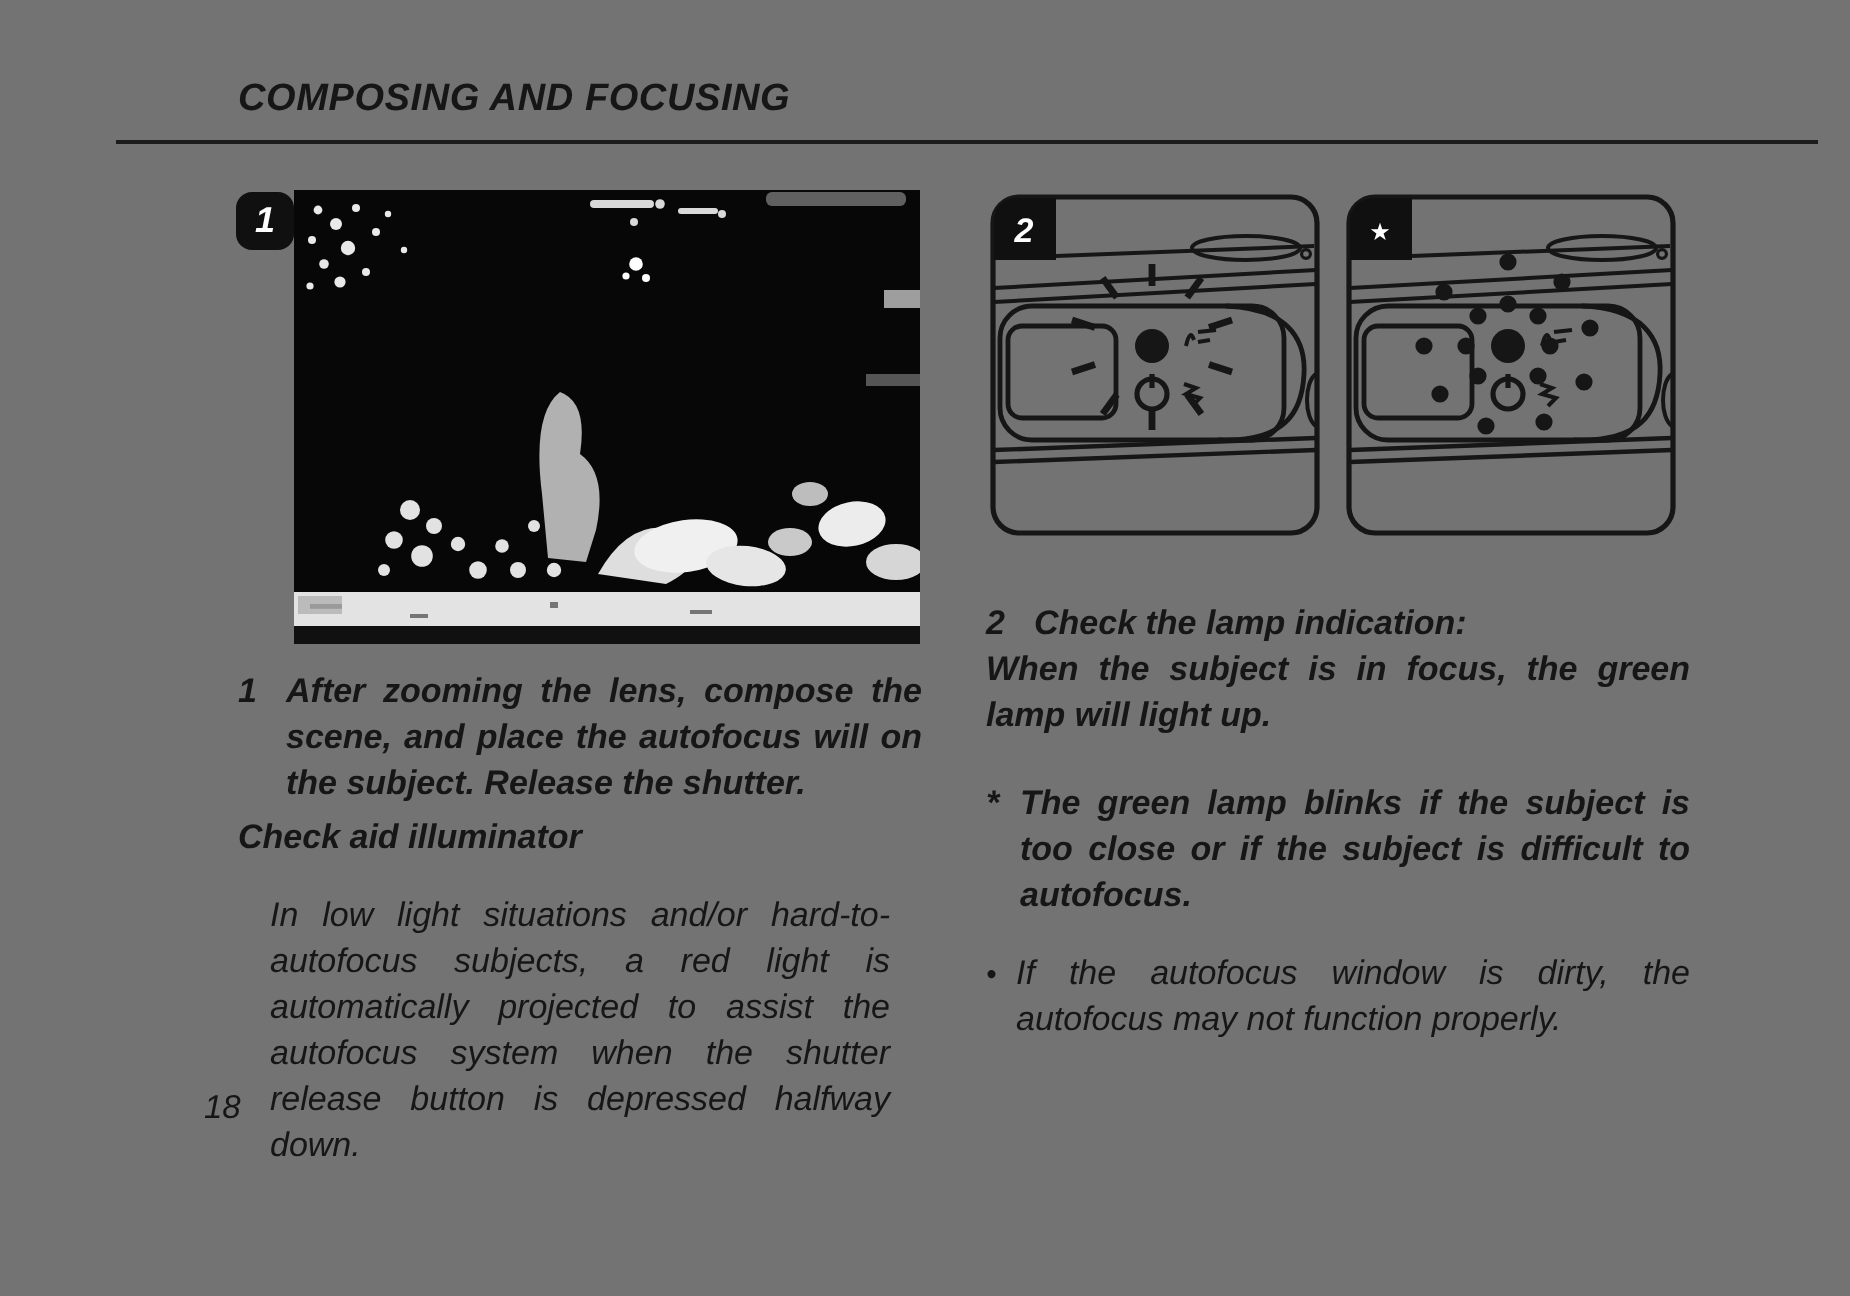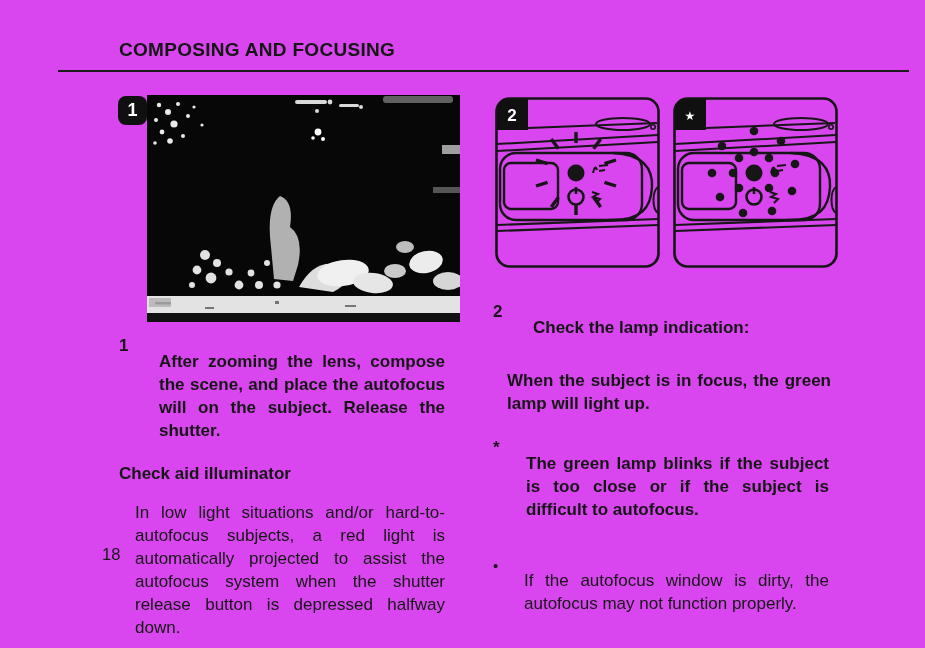--- a/index.html
+++ b/index.html
@@ -4,9 +4,10 @@
 <style>
   html,body{margin:0;padding:0;background:#efefef;}
   .page{
-    position:relative;width:925px;height:648px;background:#d946ef;
+    position:relative;width:925px;height:648px;background:#737373;
     font-family:"Liberation Sans","DejaVu Sans",sans-serif;color:#161616;
     overflow:hidden;
+    font-style:italic;
   }
   .page-title{
     position:absolute;left:119px;top:39px;font-size:19px;font-weight:700;

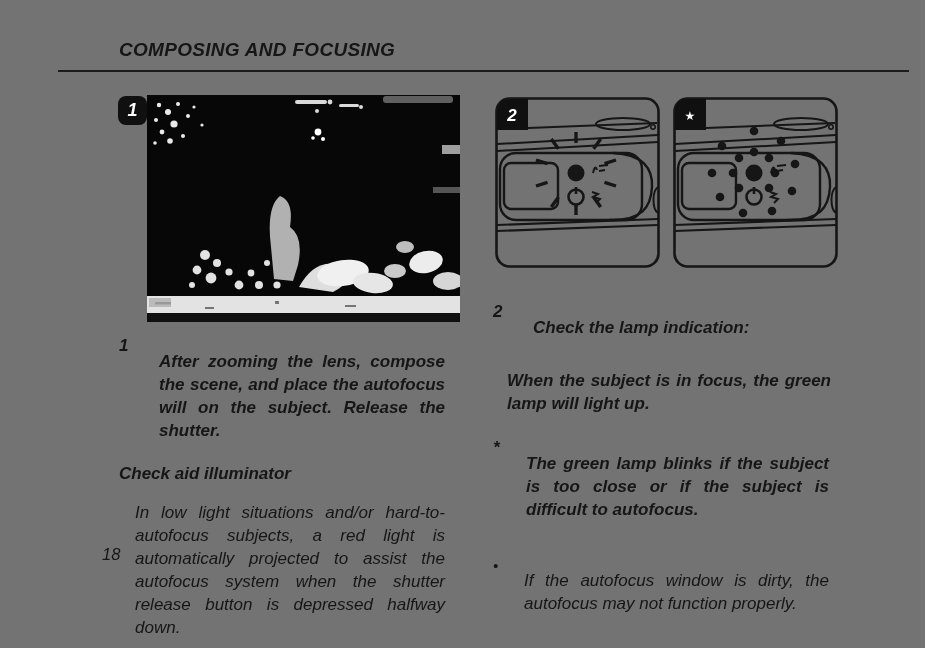--- a/index.html
+++ b/index.html
@@ -32,7 +32,7 @@
 
   .hang{display:flex;align-items:flex-start;}
   .hang .marker{flex:0 0 24px;font-weight:700;}
-  .hang p{margin:16px;flex:1;text-align:justify;}
+  .hang p{margin:0;flex:1;text-align:justify;}
   .bold, .bold p{font-weight:700;}
 
   .focus-heading{font-weight:700;margin-top:4px;}

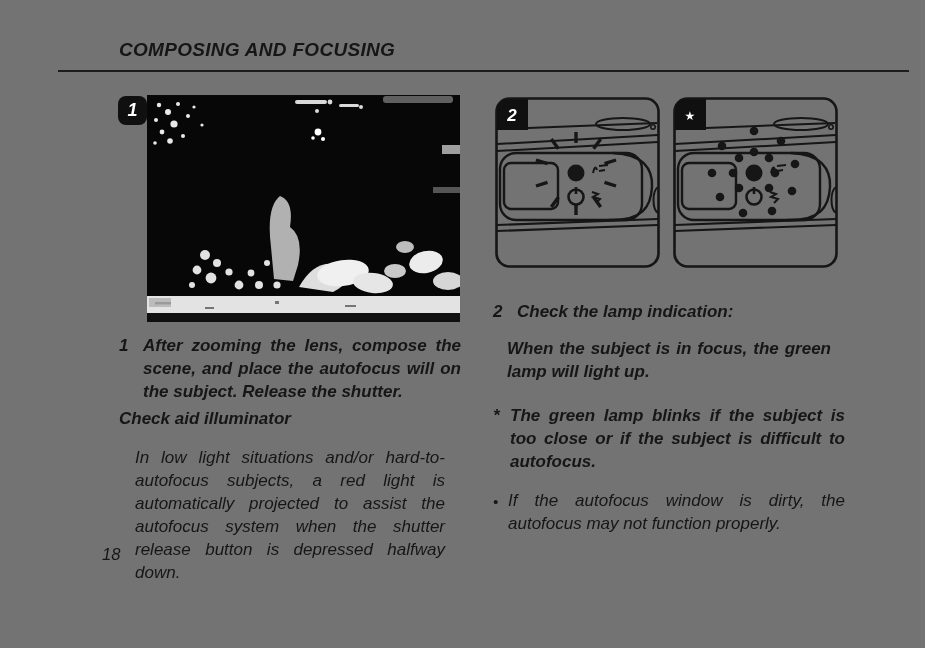--- a/index.html
+++ b/index.html
@@ -38,7 +38,7 @@
   .focus-heading{font-weight:700;margin-top:4px;}
   .focus-body{margin:16px;text-align:justify;}
 
-  .step2-body{margin:14px;text-align:justify;font-weight:700;}
+  .step2-body{margin:0;text-align:justify;font-weight:700;}
   .note-star{margin-top:21px;}
   .note-star .marker{flex:0 0 17px;}
   .note-bullet{margin-top:16px;}

